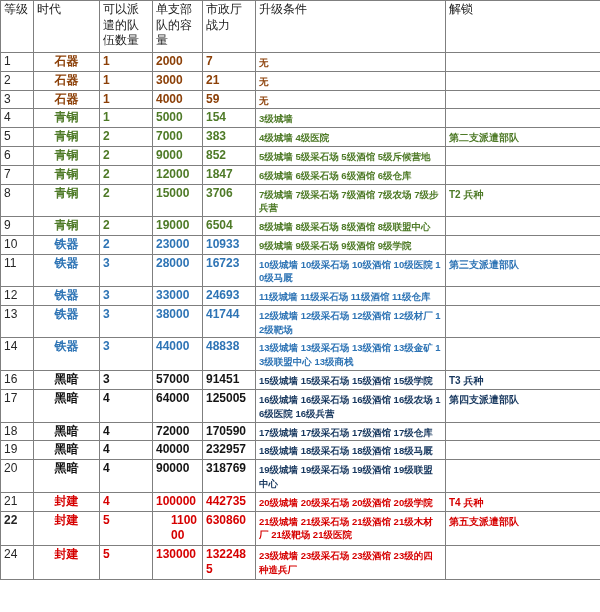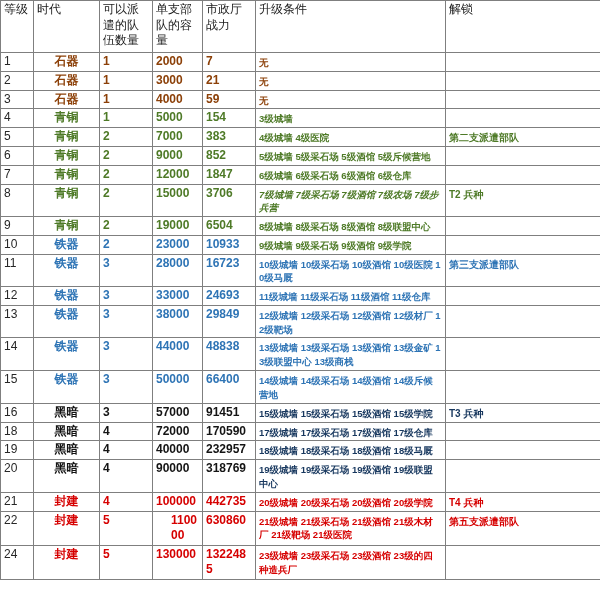--- a/index.html
+++ b/index.html
@@ -111,7 +111,7 @@
           <td class="col-teams" style="color: rgb(78, 122, 39);">2</td>
           <td class="col-capacity" style="color: rgb(78, 122, 39);">15000</td>
           <td class="col-power" style="color: rgb(78, 122, 39);">3706</td>
-          <td class="col-condition" style="color: rgb(78, 122, 39); font-style: italic;">7级城墙 7级采石场 7级酒馆 7级农场 7级步兵营</td>
+          <td class="col-condition" style="color: rgb(78, 122, 39);">7级城墙 7级采石场 7级酒馆 7级农场 7级步兵营</td>
           <td class="col-unlock" style="color: rgb(78, 122, 39);">T2 兵种</td>
         </tr>
         <tr>

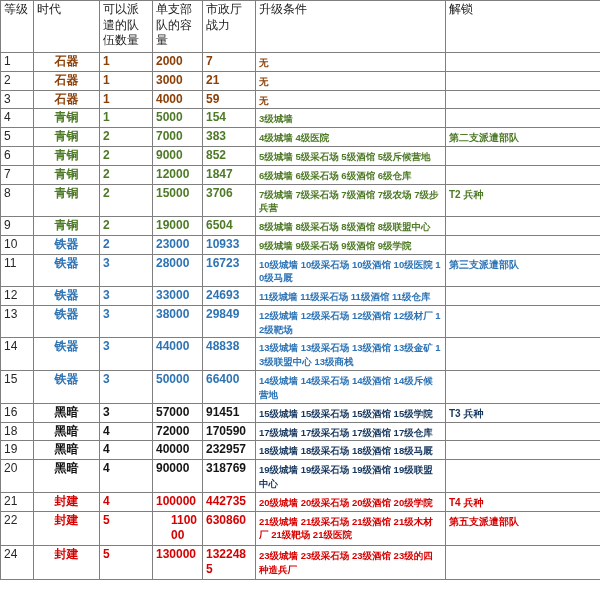--- a/index.html
+++ b/index.html
@@ -155,7 +155,7 @@
           <td class="col-era" style="color: rgb(46, 116, 181);">铁器</td>
           <td class="col-teams" style="color: rgb(46, 116, 181);">3</td>
           <td class="col-capacity" style="color: rgb(46, 116, 181);">38000</td>
-          <td class="col-power" style="color: rgb(46, 116, 181);">29849</td>
+          <td class="col-power" style="color: rgb(46, 116, 181);">41744</td>
           <td class="col-condition" style="color: rgb(46, 116, 181);">12级城墙 12级采石场 12级酒馆 12级材厂 12级靶场</td>
           <td class="col-unlock" style="color: rgb(46, 116, 181);"></td>
         </tr>

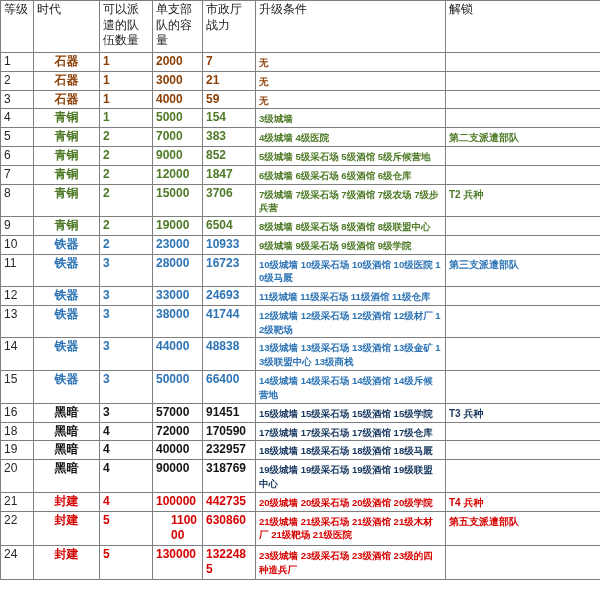--- a/index.html
+++ b/index.html
@@ -169,15 +169,6 @@
           <td class="col-unlock" style="color: rgb(46, 116, 181);"></td>
         </tr>
         <tr>
-          <td class="col-level" style="color: rgb(38, 38, 38);">15</td>
-          <td class="col-era" style="color: rgb(46, 116, 181);">铁器</td>
-          <td class="col-teams" style="color: rgb(46, 116, 181);">3</td>
-          <td class="col-capacity" style="color: rgb(46, 116, 181);">50000</td>
-          <td class="col-power" style="color: rgb(46, 116, 181);">66400</td>
-          <td class="col-condition" style="color: rgb(46, 116, 181);">14级城墙 14级采石场 14级酒馆 14级斥候营地</td>
-          <td class="col-unlock" style="color: rgb(46, 116, 181);"></td>
-        </tr>
-        <tr>
           <td class="col-level" style="color: rgb(38, 38, 38);">16</td>
           <td class="col-era" style="color: rgb(20, 20, 20);">黑暗</td>
           <td class="col-teams" style="color: rgb(20, 20, 20);">3</td>

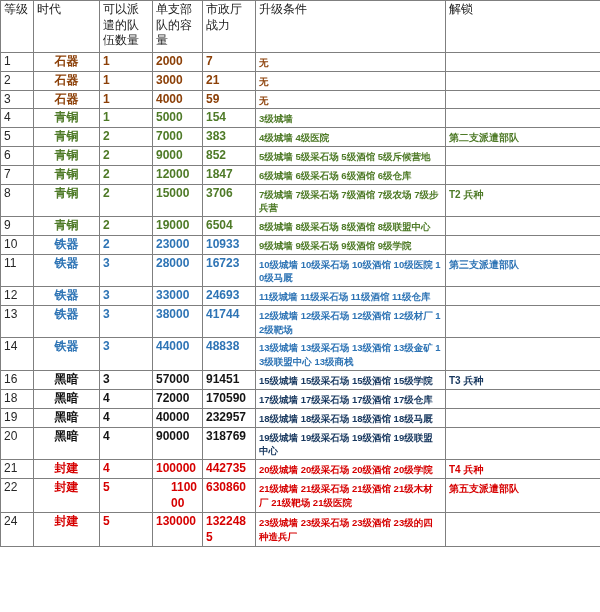--- a/index.html
+++ b/index.html
@@ -178,6 +178,15 @@
           <td class="col-unlock" style="color: rgb(23, 55, 94);">T3 兵种</td>
         </tr>
         <tr>
+          <td class="col-level" style="color: rgb(38, 38, 38);">17</td>
+          <td class="col-era" style="color: rgb(20, 20, 20);">黑暗</td>
+          <td class="col-teams" style="color: rgb(20, 20, 20);">4</td>
+          <td class="col-capacity" style="color: rgb(20, 20, 20);">64000</td>
+          <td class="col-power" style="color: rgb(20, 20, 20);">125005</td>
+          <td class="col-condition" style="color: rgb(23, 55, 94);">16级城墙 16级采石场 16级酒馆 16级农场 16级医院 16级兵营</td>
+          <td class="col-unlock" style="color: rgb(23, 55, 94);">第四支派遣部队</td>
+        </tr>
+        <tr>
           <td class="col-level" style="color: rgb(38, 38, 38);">18</td>
           <td class="col-era" style="color: rgb(20, 20, 20);">黑暗</td>
           <td class="col-teams" style="color: rgb(20, 20, 20);">4</td>

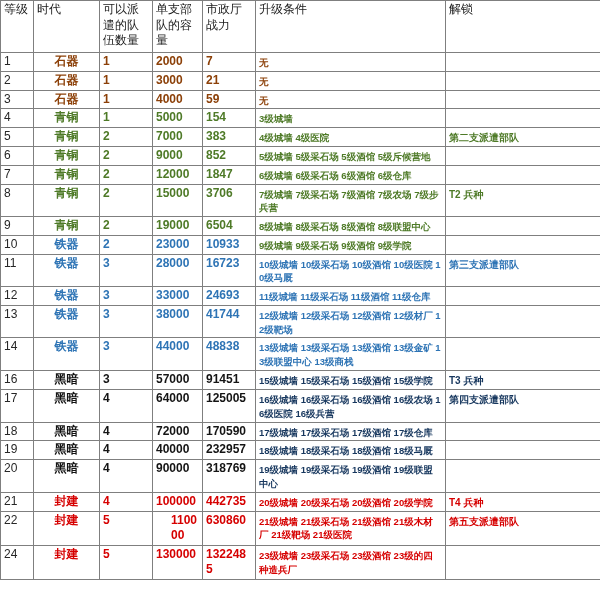--- a/index.html
+++ b/index.html
@@ -223,7 +223,7 @@
           <td class="col-unlock" style="color: rgb(214, 0, 0);">T4 兵种</td>
         </tr>
         <tr>
-          <td class="col-level" style="color: rgb(38, 38, 38);">22</td>
+          <td class="col-level" style="color: rgb(38, 38, 38); font-weight: bold;">22</td>
           <td class="col-era" style="color: rgb(214, 0, 0);">封建</td>
           <td class="col-teams" style="color: rgb(214, 0, 0);">5</td>
           <td class="col-capacity" style="color: rgb(214, 0, 0); padding-left: 18px;">110000</td>

